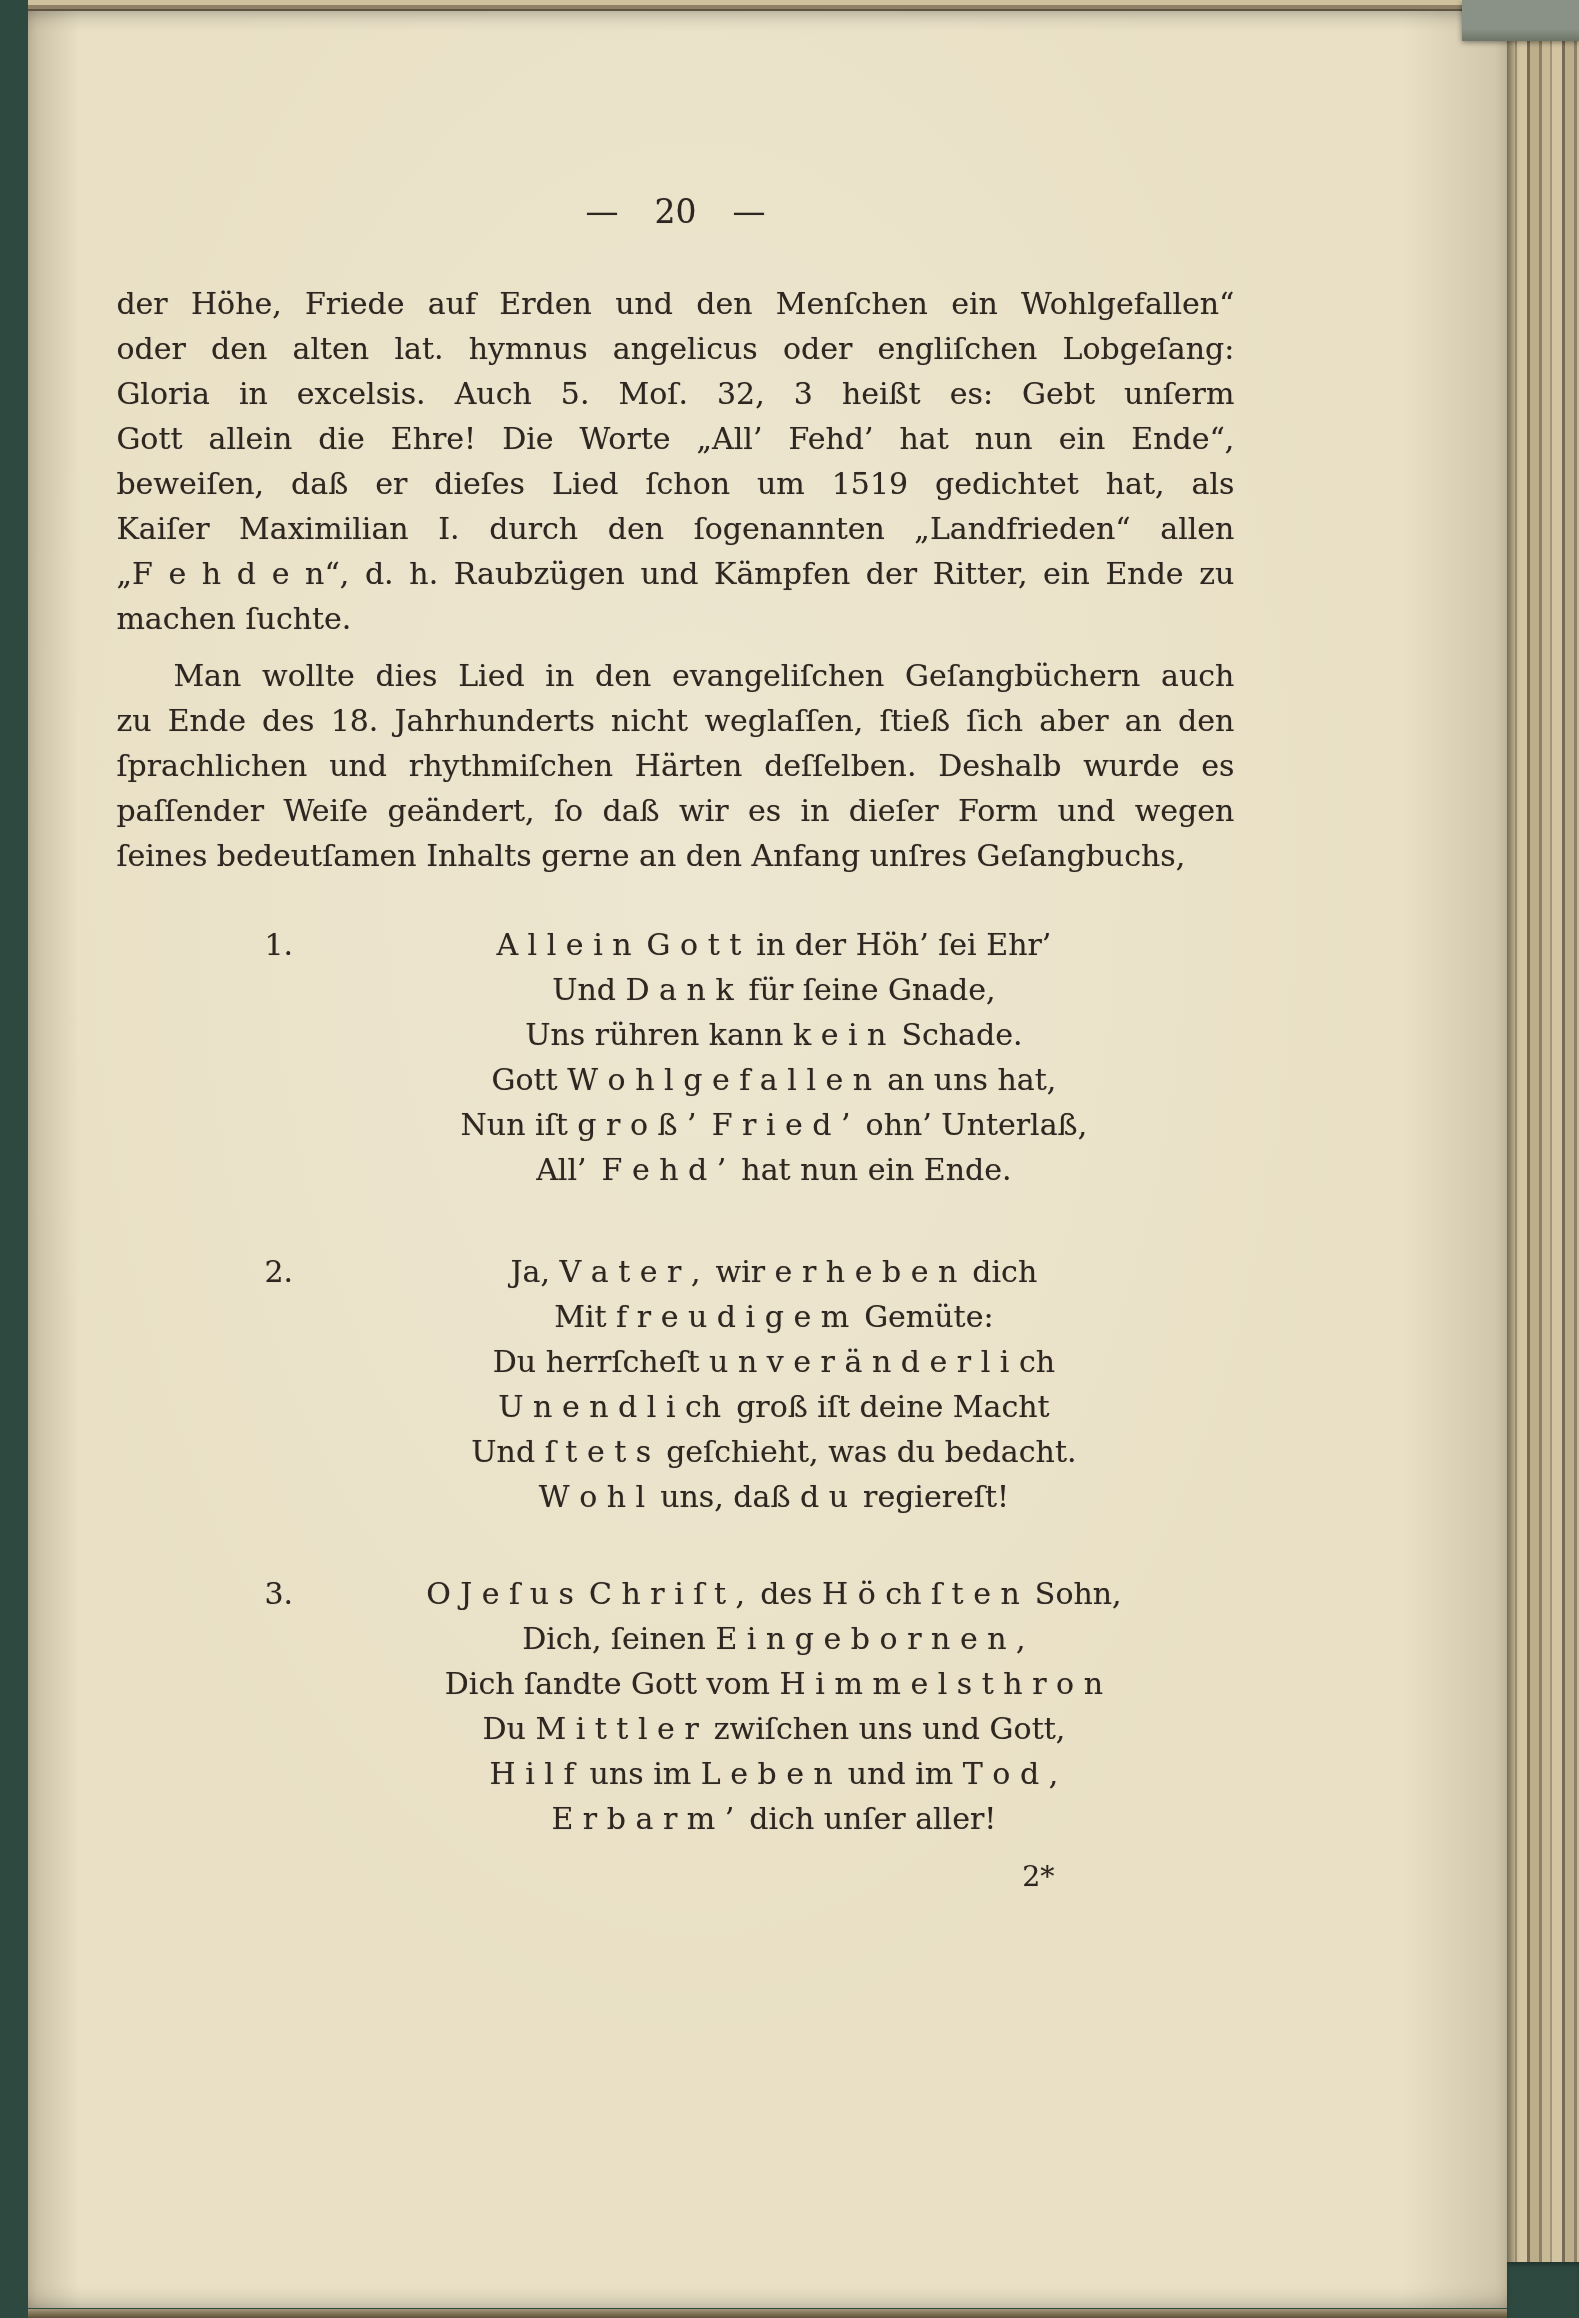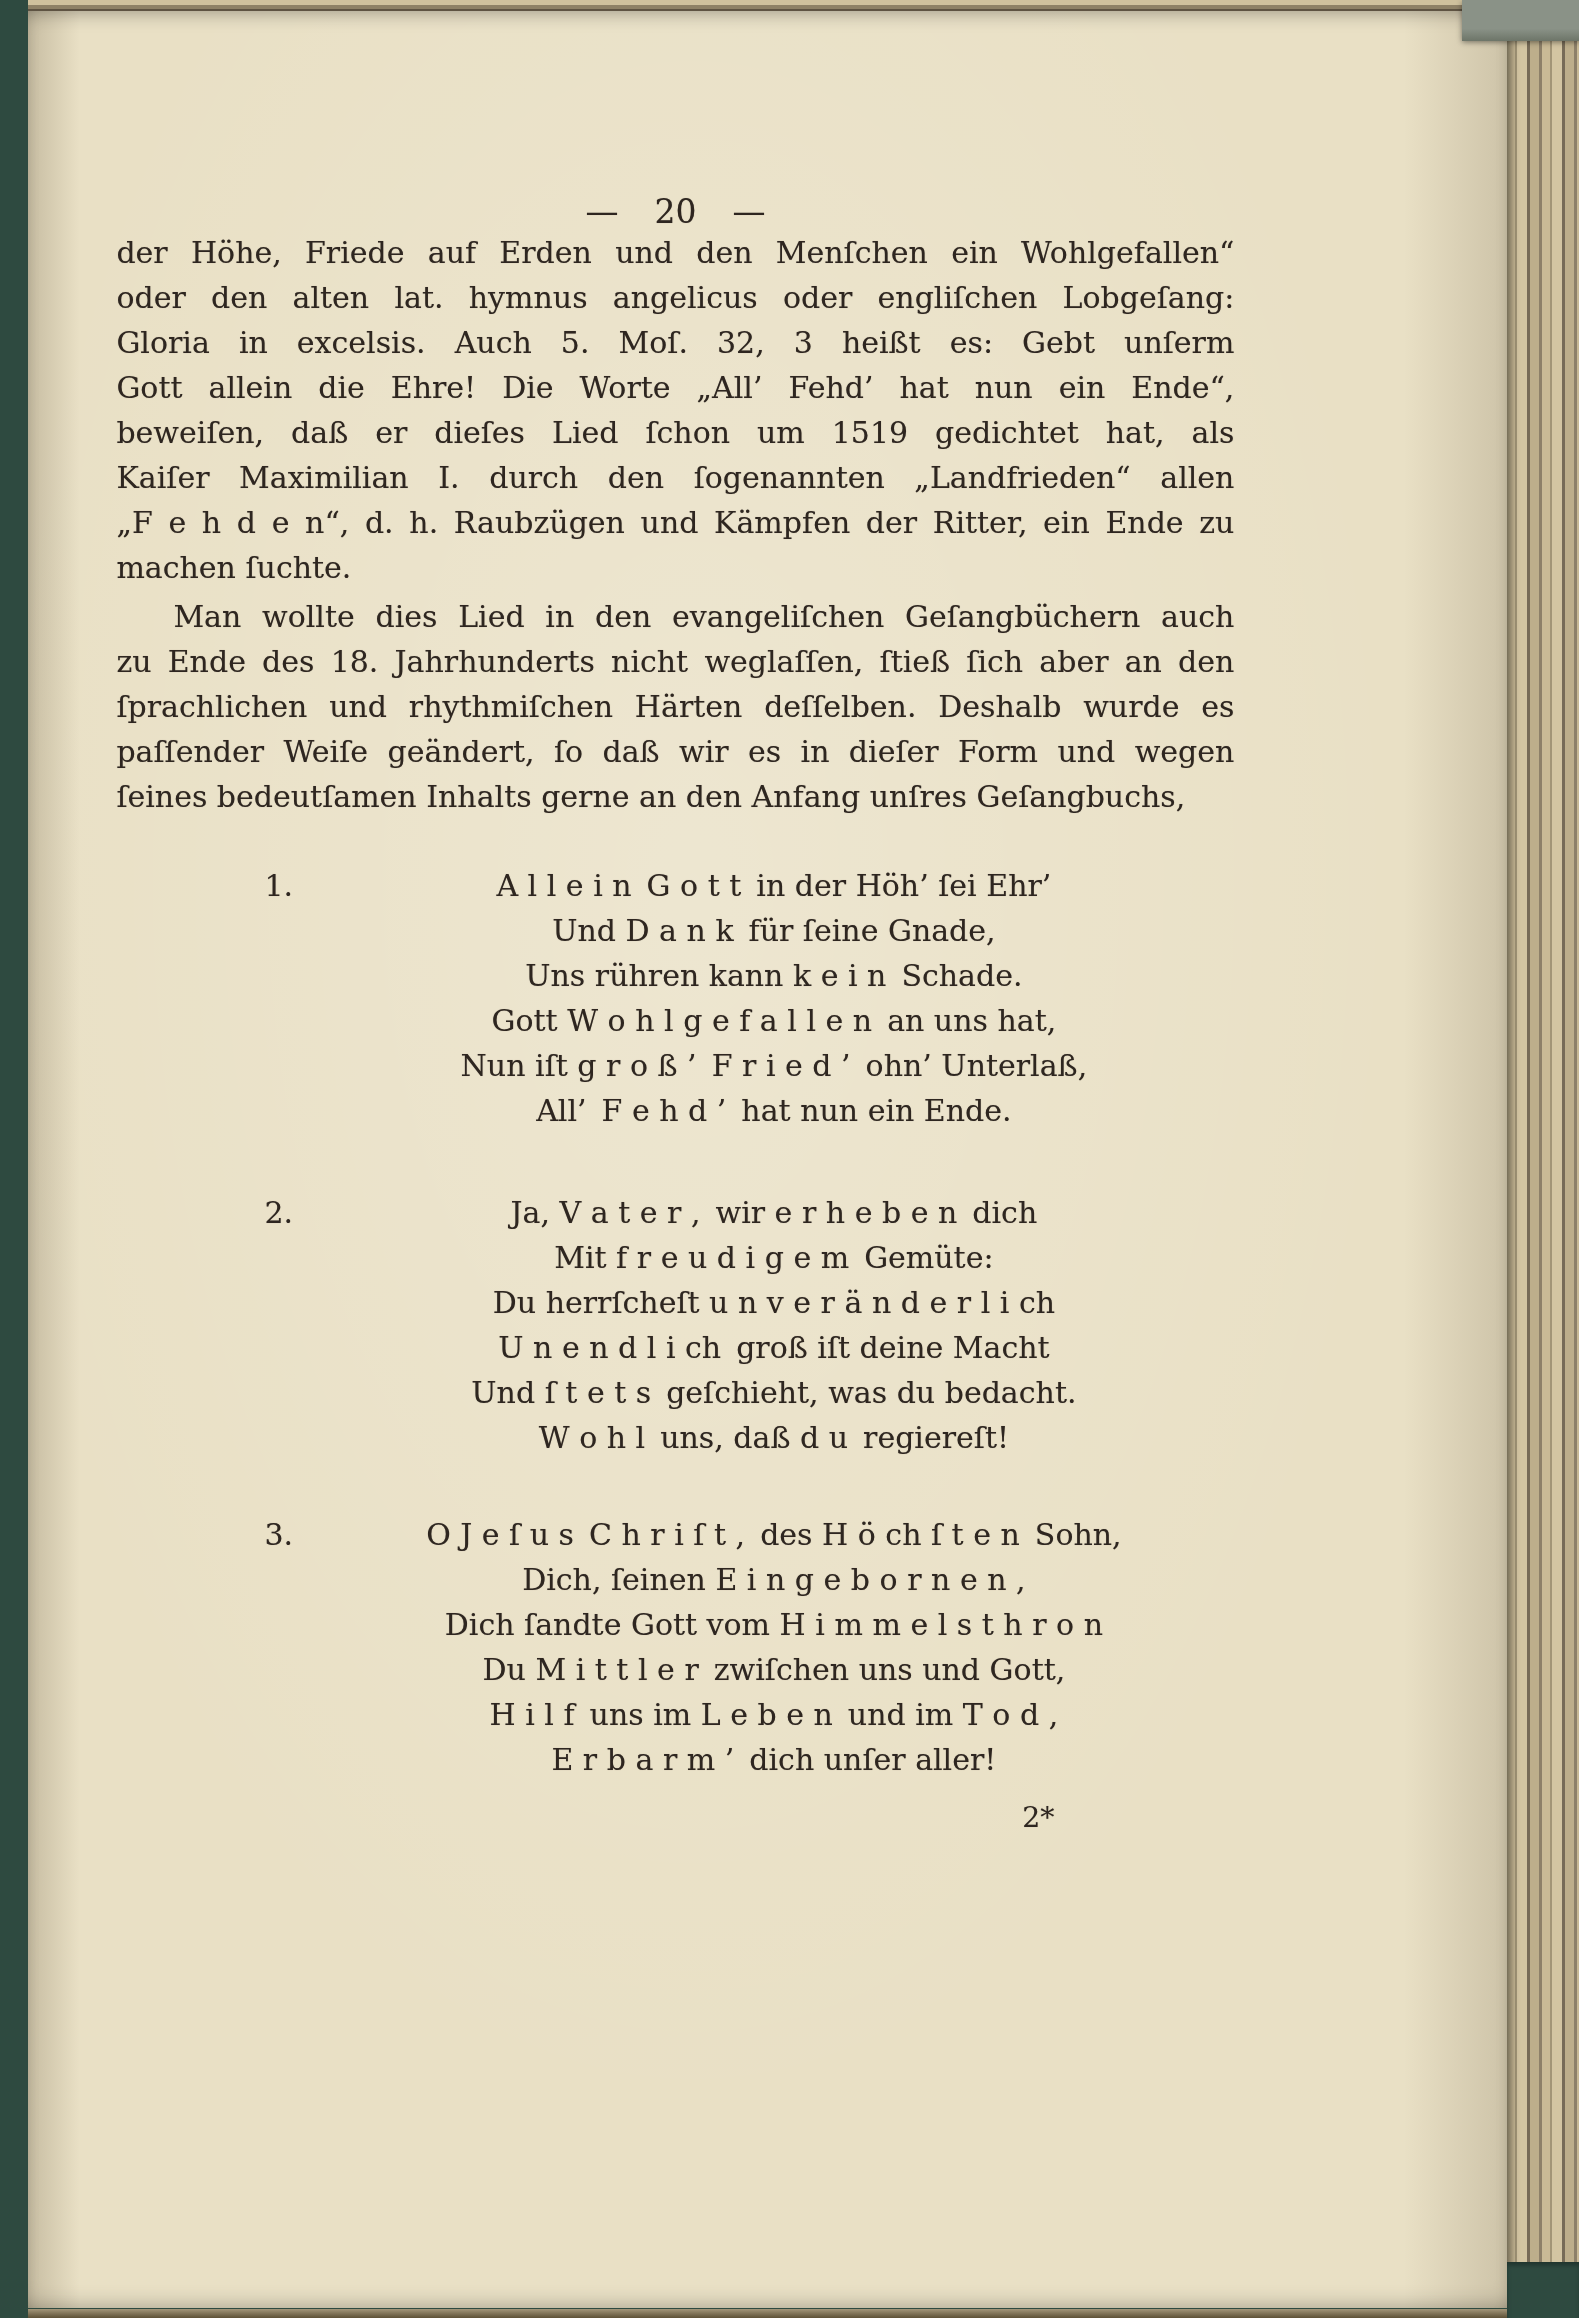--- a/index.html
+++ b/index.html
@@ -45,7 +45,7 @@
     font-size: 33px;
     line-height: 36px;
   }
-  .para-1 { }
+  .para-1 { margin-top: 51px; }
   .para-2 { margin-top: 4px; }
   .para .line { text-align: justify; text-align-last: justify; }
   .para .line:last-child { text-align-last: left; }

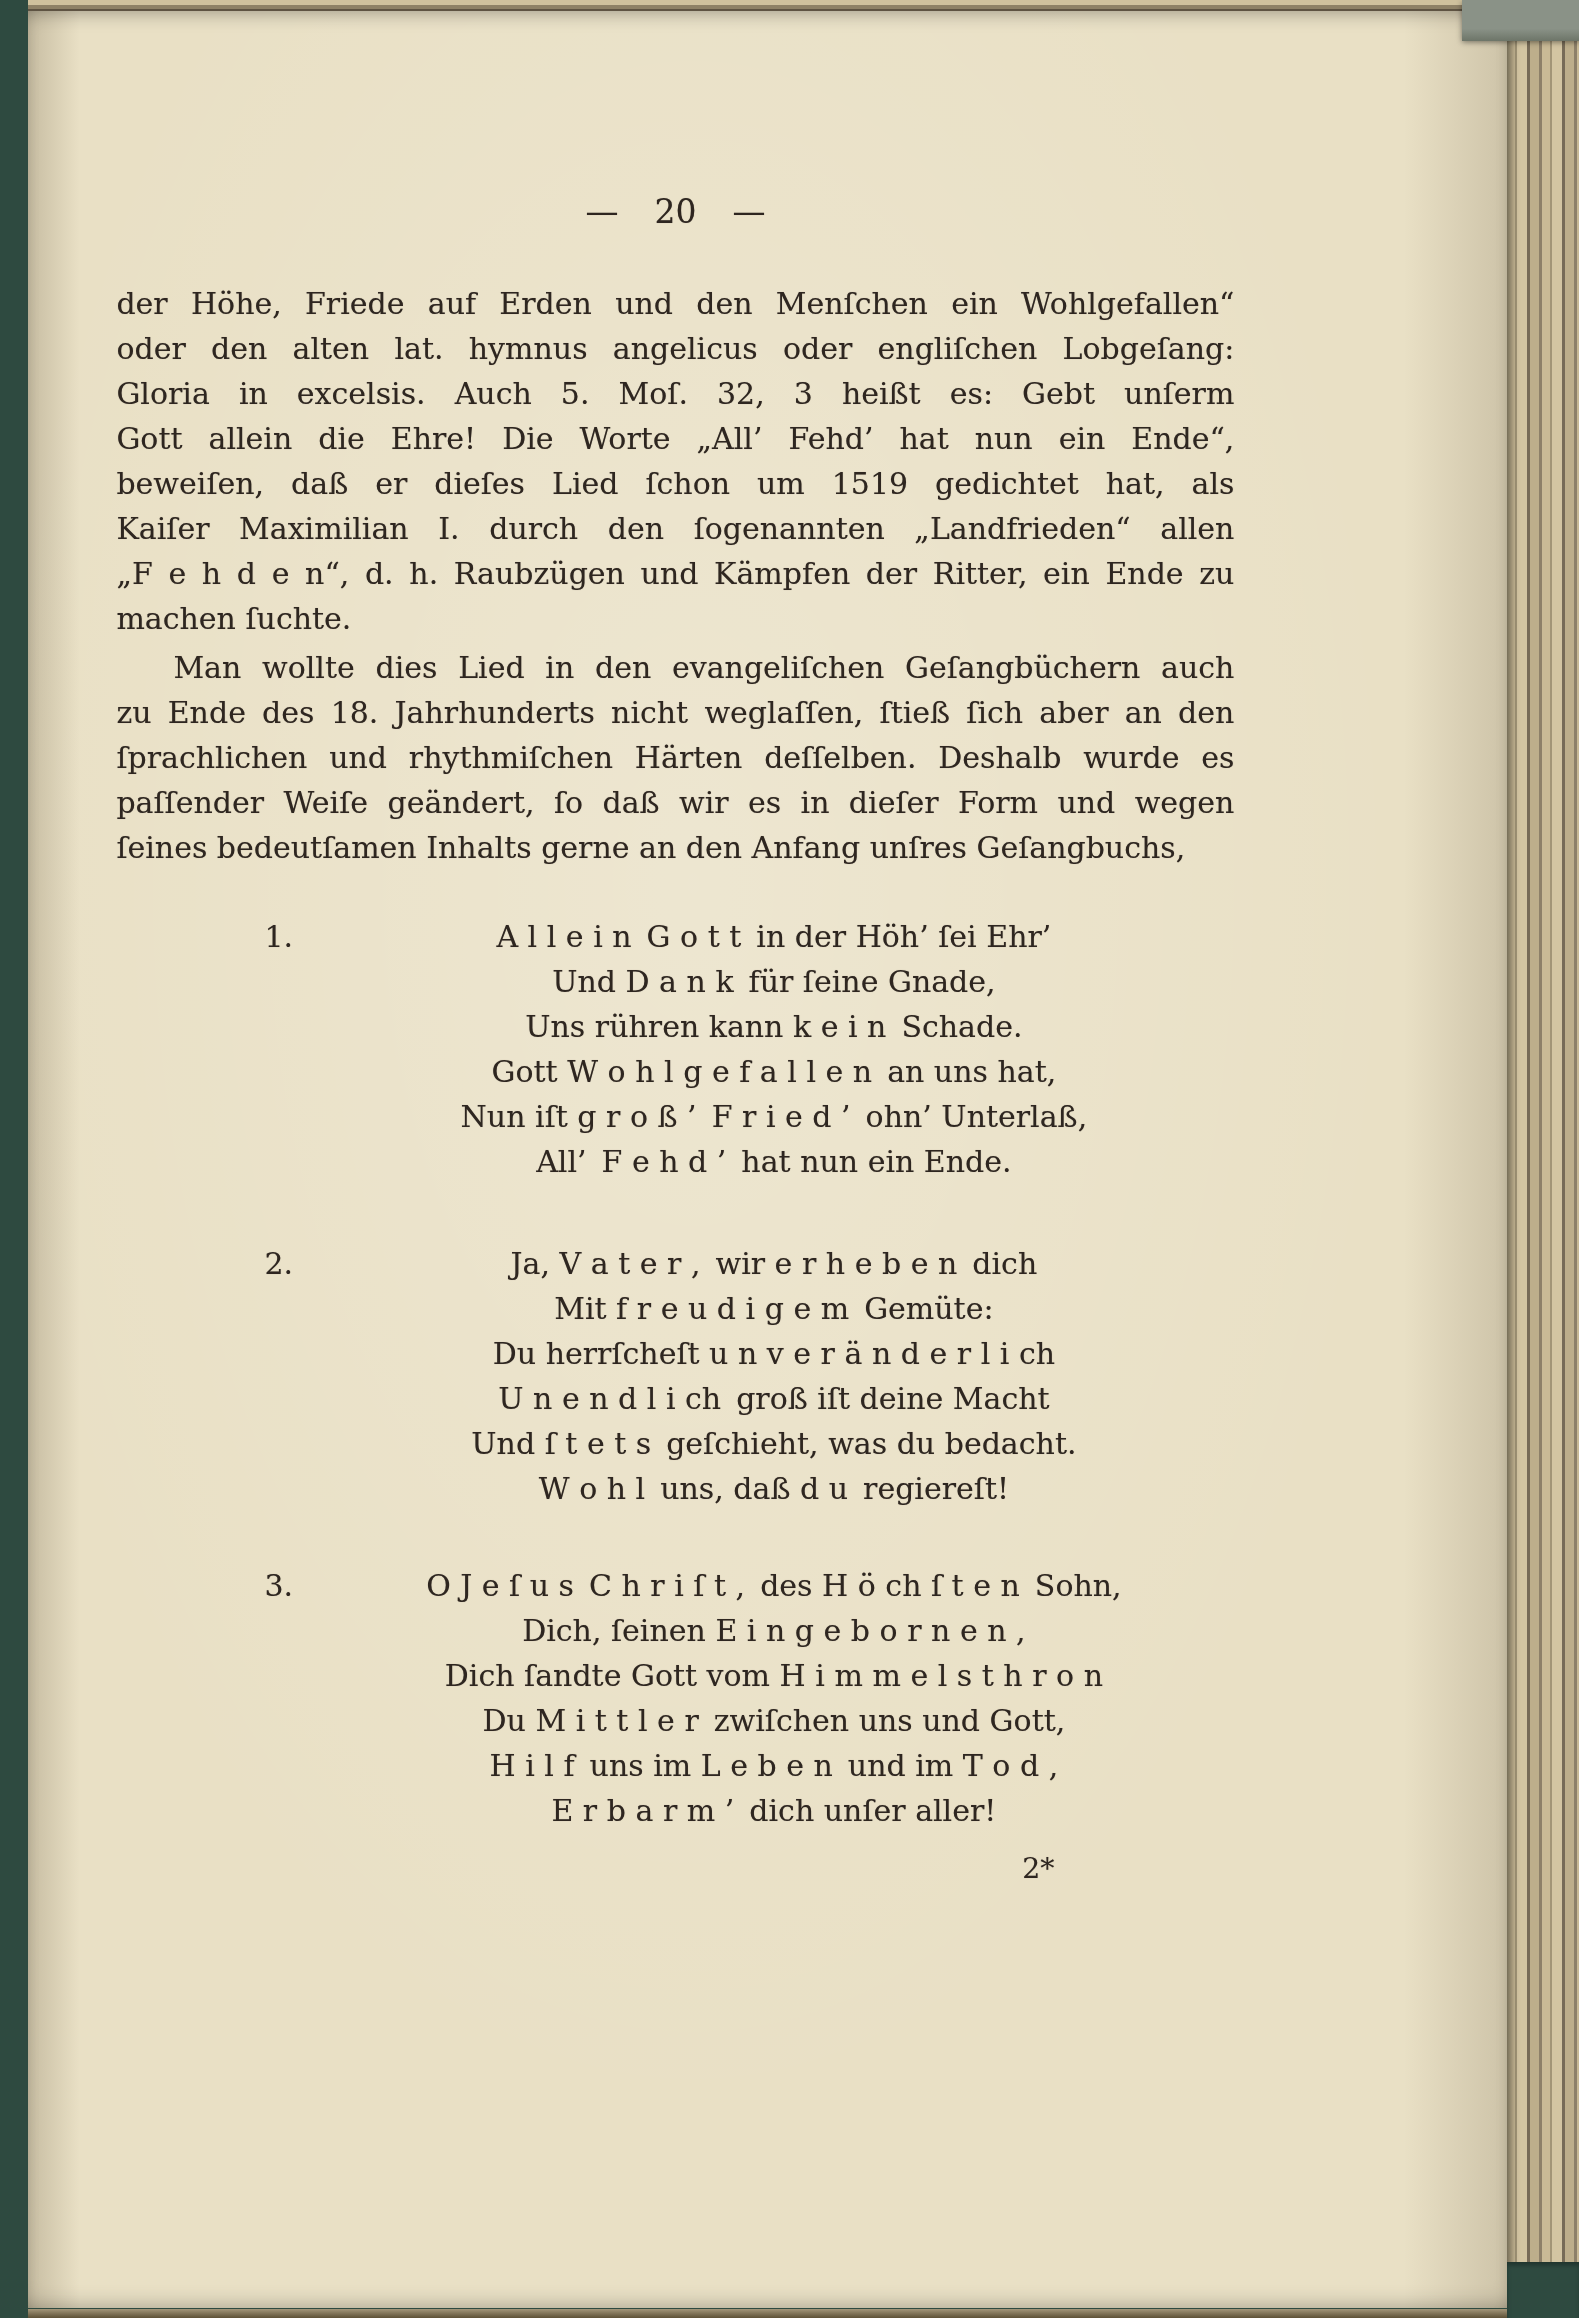--- a/index.html
+++ b/index.html
@@ -46,7 +46,7 @@
     line-height: 36px;
   }
   .para-1 { margin-top: 51px; }
-  .para-2 { margin-top: 4px; }
+  .para-2 { margin-top: 12px; }
   .para .line { text-align: justify; text-align-last: justify; }
   .para .line:last-child { text-align-last: left; }
   .para-2 .line:first-child { text-indent: 57px; }

